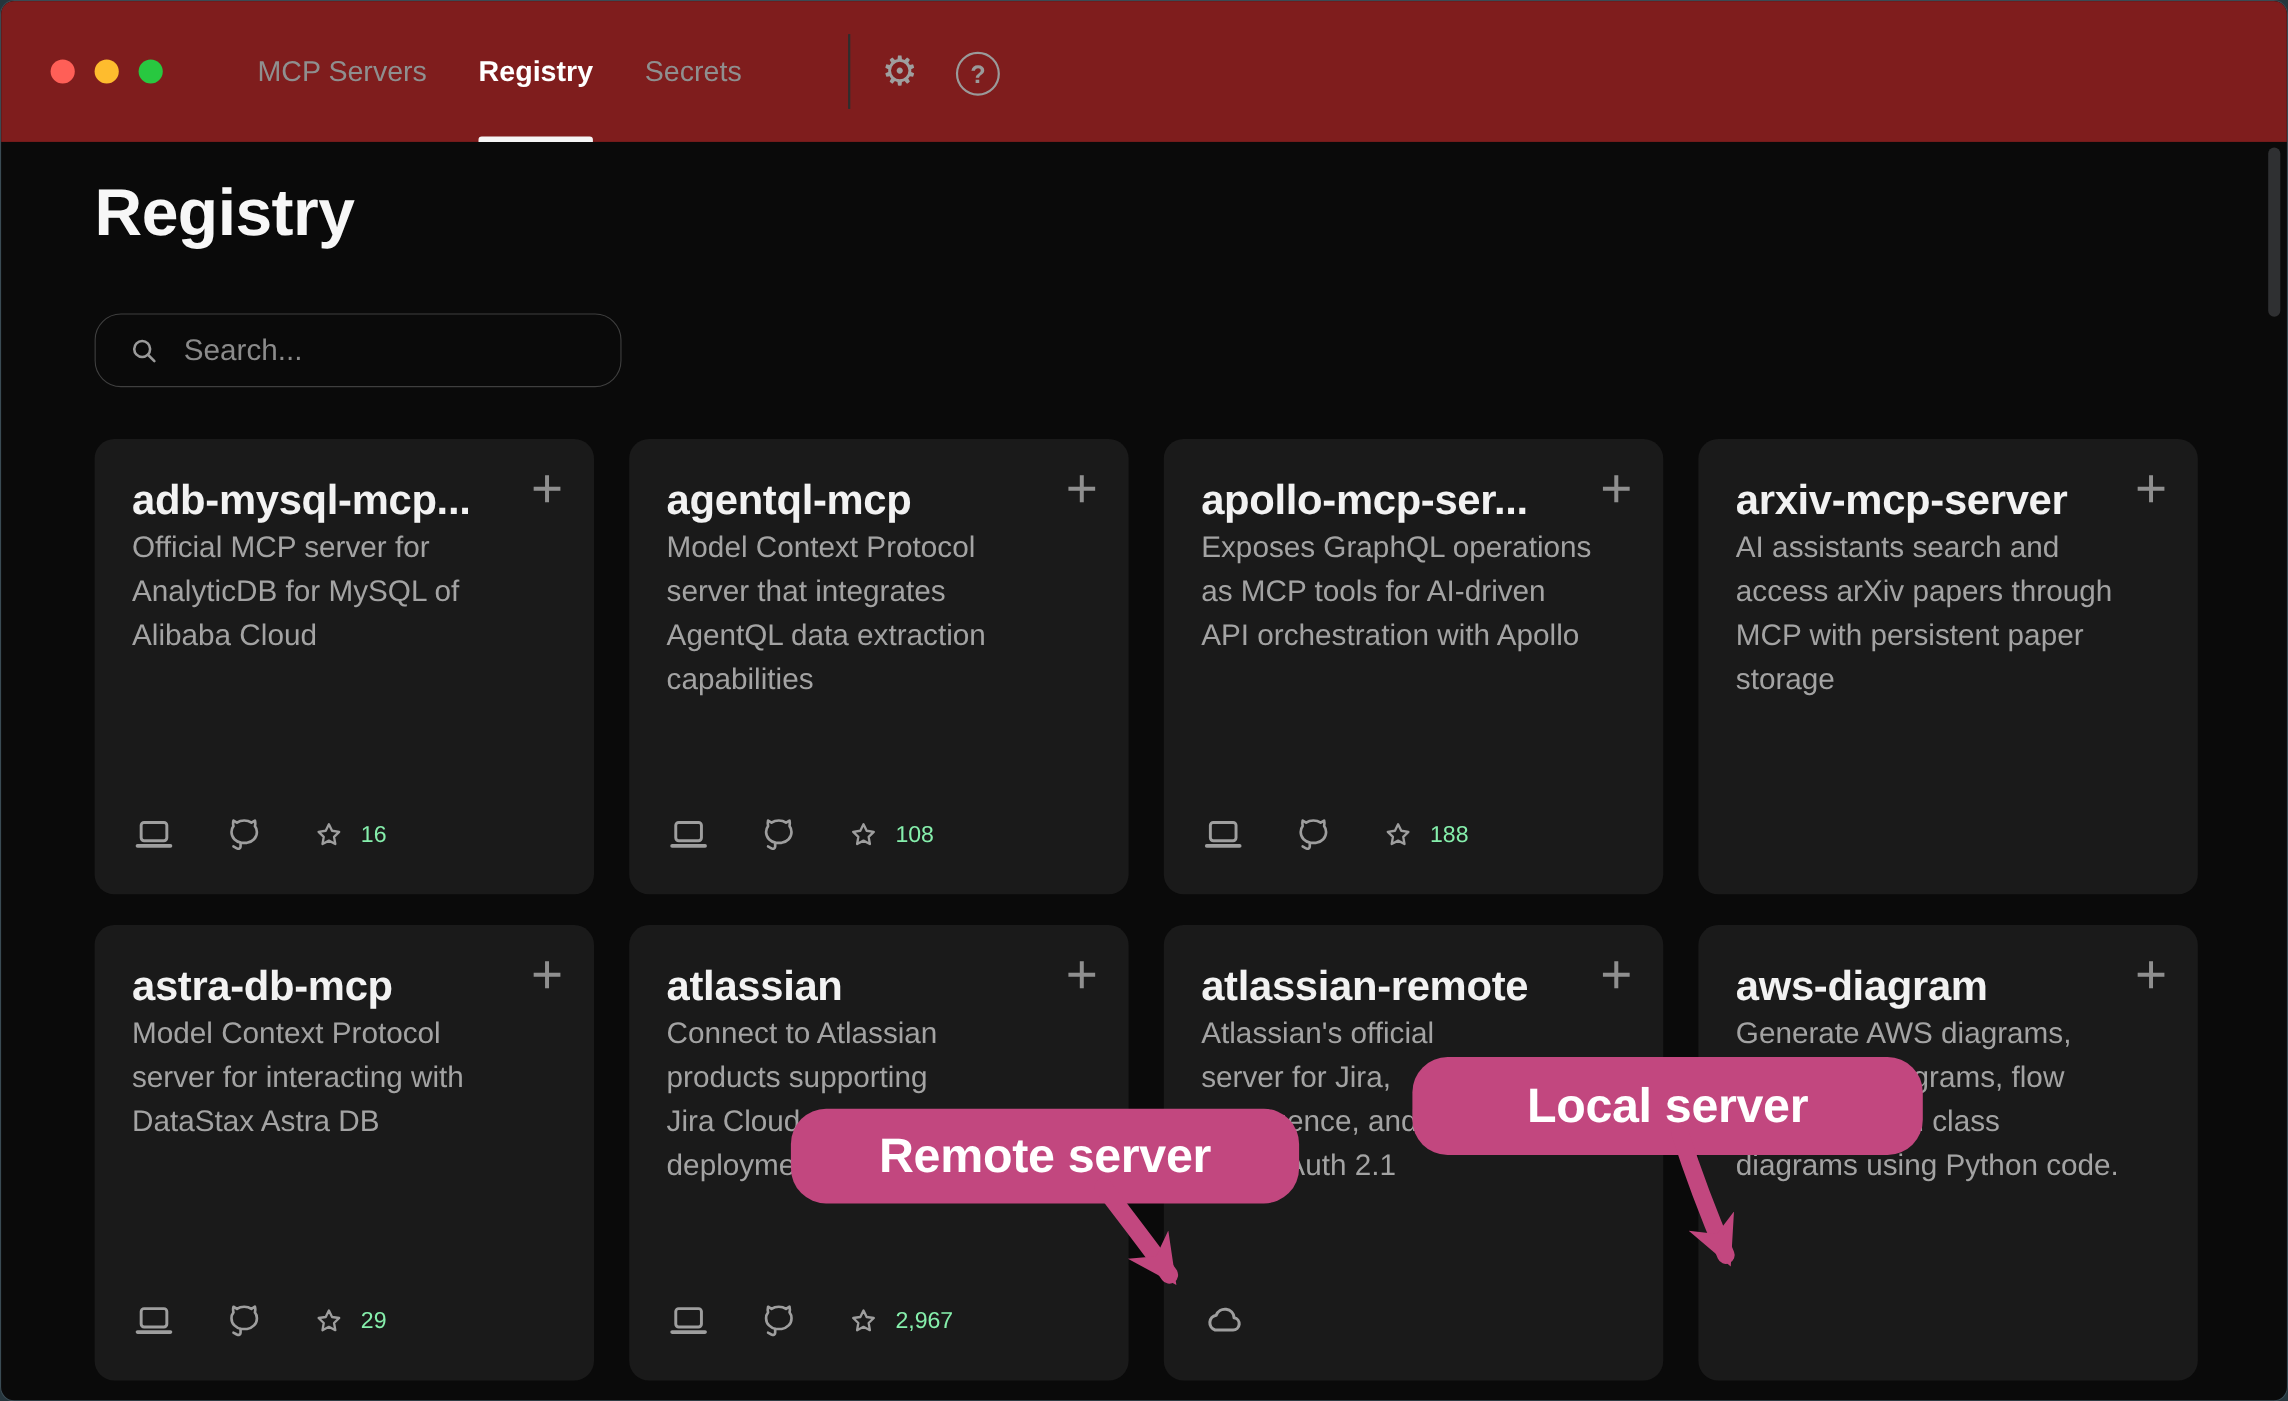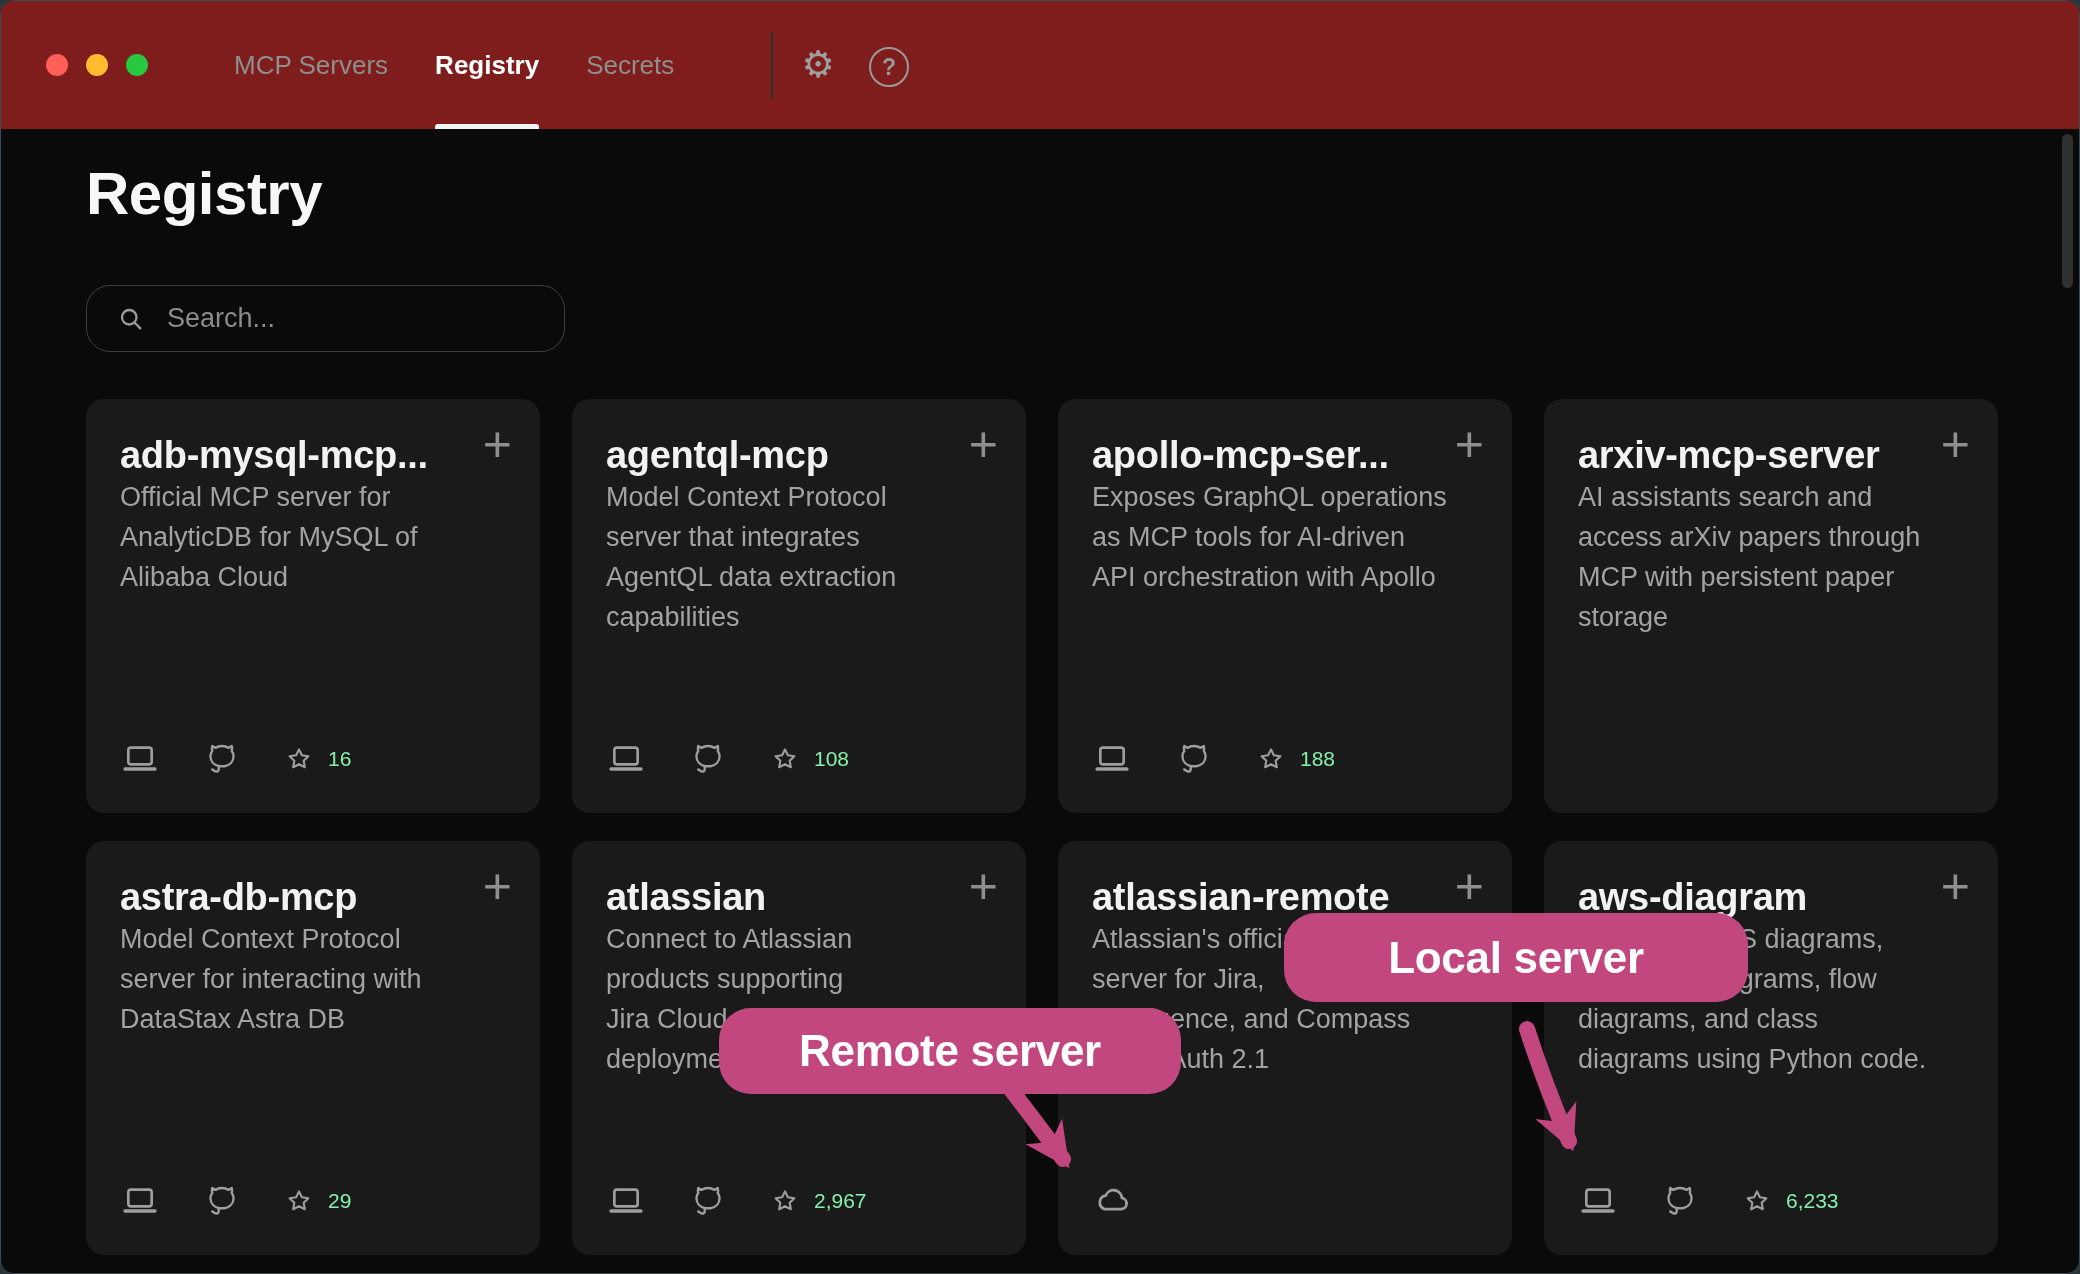--- a/index.html
+++ b/index.html
@@ -103,7 +103,7 @@
     color:#ffffff;font-size:44px;font-weight:700;letter-spacing:-0.3px;
   }
   .bubble.remote{left:718px;top:1007px;width:462px;height:86px;}
-  .bubble.local{left:1283px;top:912px;width:464px;height:89px;}
+  .bubble.local{left:1283px;top:960px;width:464px;height:89px;}
   .arrows{position:absolute;inset:0;z-index:6;pointer-events:none;}
   
   .scroll-thumb{

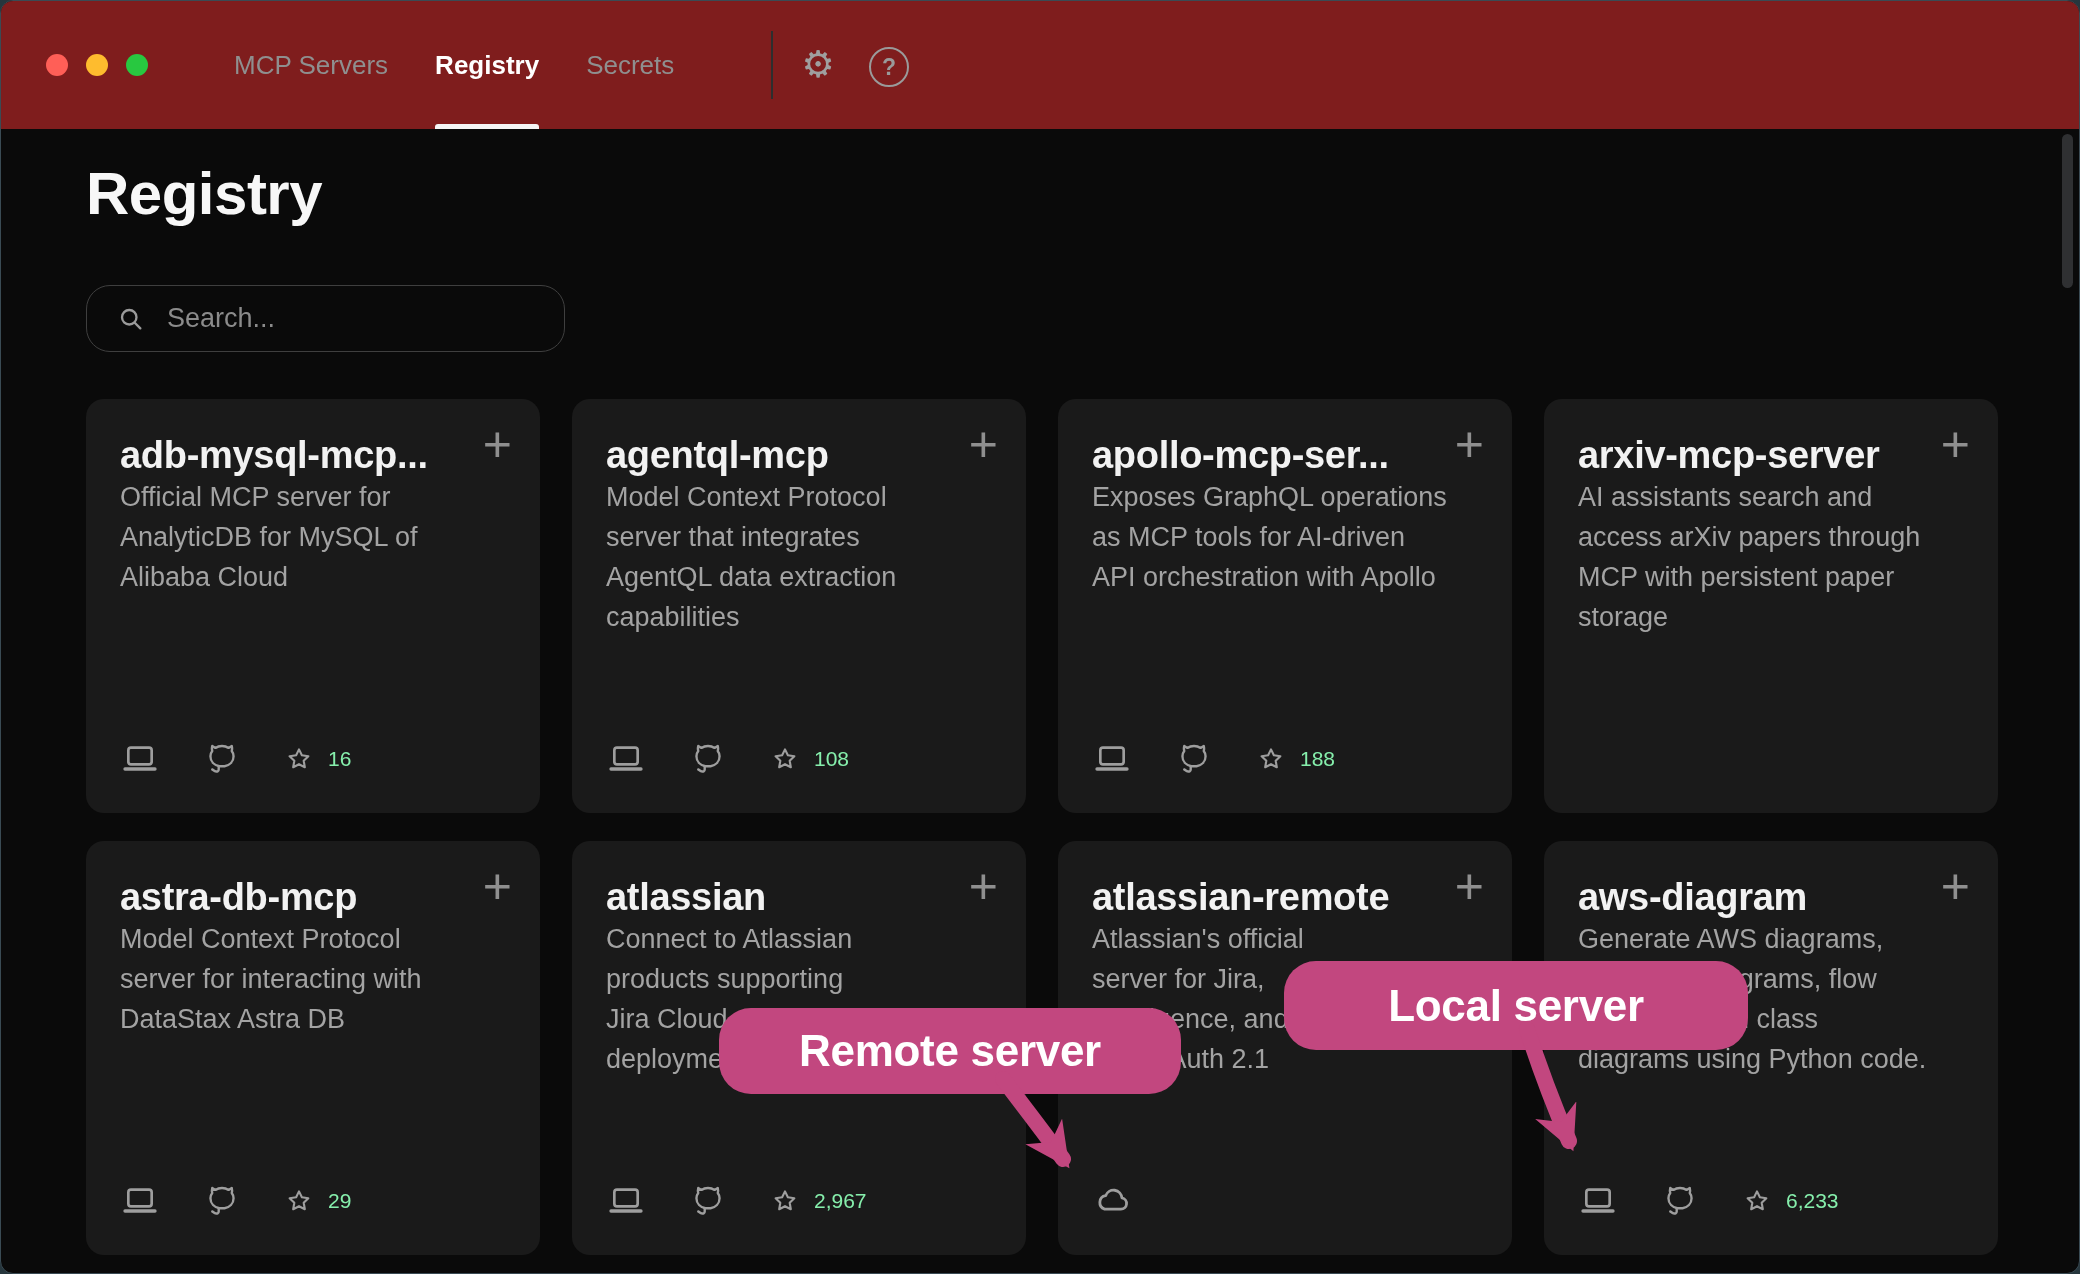--- a/index.html
+++ b/index.html
@@ -297,22 +297,6 @@
 sequence diagrams, flow
 diagrams, and class
 diagrams using Python code.</div>
-      <div class="card-footer">
-        <svg class="icon" width="40" height="40" viewBox="0 0 24 24" fill="none" stroke="currentColor" stroke-width="1.6">
-          <rect x="5" y="5.2" width="14" height="10" rx="1.6"></rect>
-          <path d="M3 18 H21" stroke-width="2" stroke-linecap="round"></path>
-        </svg>
-        <svg class="icon" width="36" height="36" viewBox="0 0 24 24" fill="none" stroke="currentColor" stroke-width="1.6" stroke-linejoin="round" stroke-linecap="round">
-          <path d="M7.6 4.6 C8.9 3.7 10.4 3.3 12 3.3 c1.6 0 3.1 .4 4.4 1.3 l2.1-1.3 c.3 1.2 .3 2.3 0 3.4 .8 1 1.2 2.2 1.2 3.5 0 3.6-2.7 6-6 6.6 l-3.4 0 C7 16.2 4.3 13.8 4.3 10.2 c0-1.3 .4-2.5 1.2-3.5 -.3-1.1 -.3-2.2 0-3.4 Z"></path>
-          <path d="M9.8 16.9 v2.1 c0 1-.9 1.6-2 1.3 -1-.3-1.4-1-2.3-1.3"></path>
-        </svg>
-        <div class="star-group">
-          <svg class="icon" width="30" height="30" viewBox="0 0 24 24" fill="none" stroke="currentColor" stroke-width="1.7" stroke-linejoin="round">
-            <path d="M12 4.3 l2.3 4.7 5.2 .75 -3.75 3.65 .9 5.2 -4.65-2.45 -4.65 2.45 .9-5.2 -3.75-3.65 5.2-.75 Z"></path>
-          </svg>
-          <span class="star-count">6,233</span>
-        </div>
-      </div>
     </div>
   </div>
 

